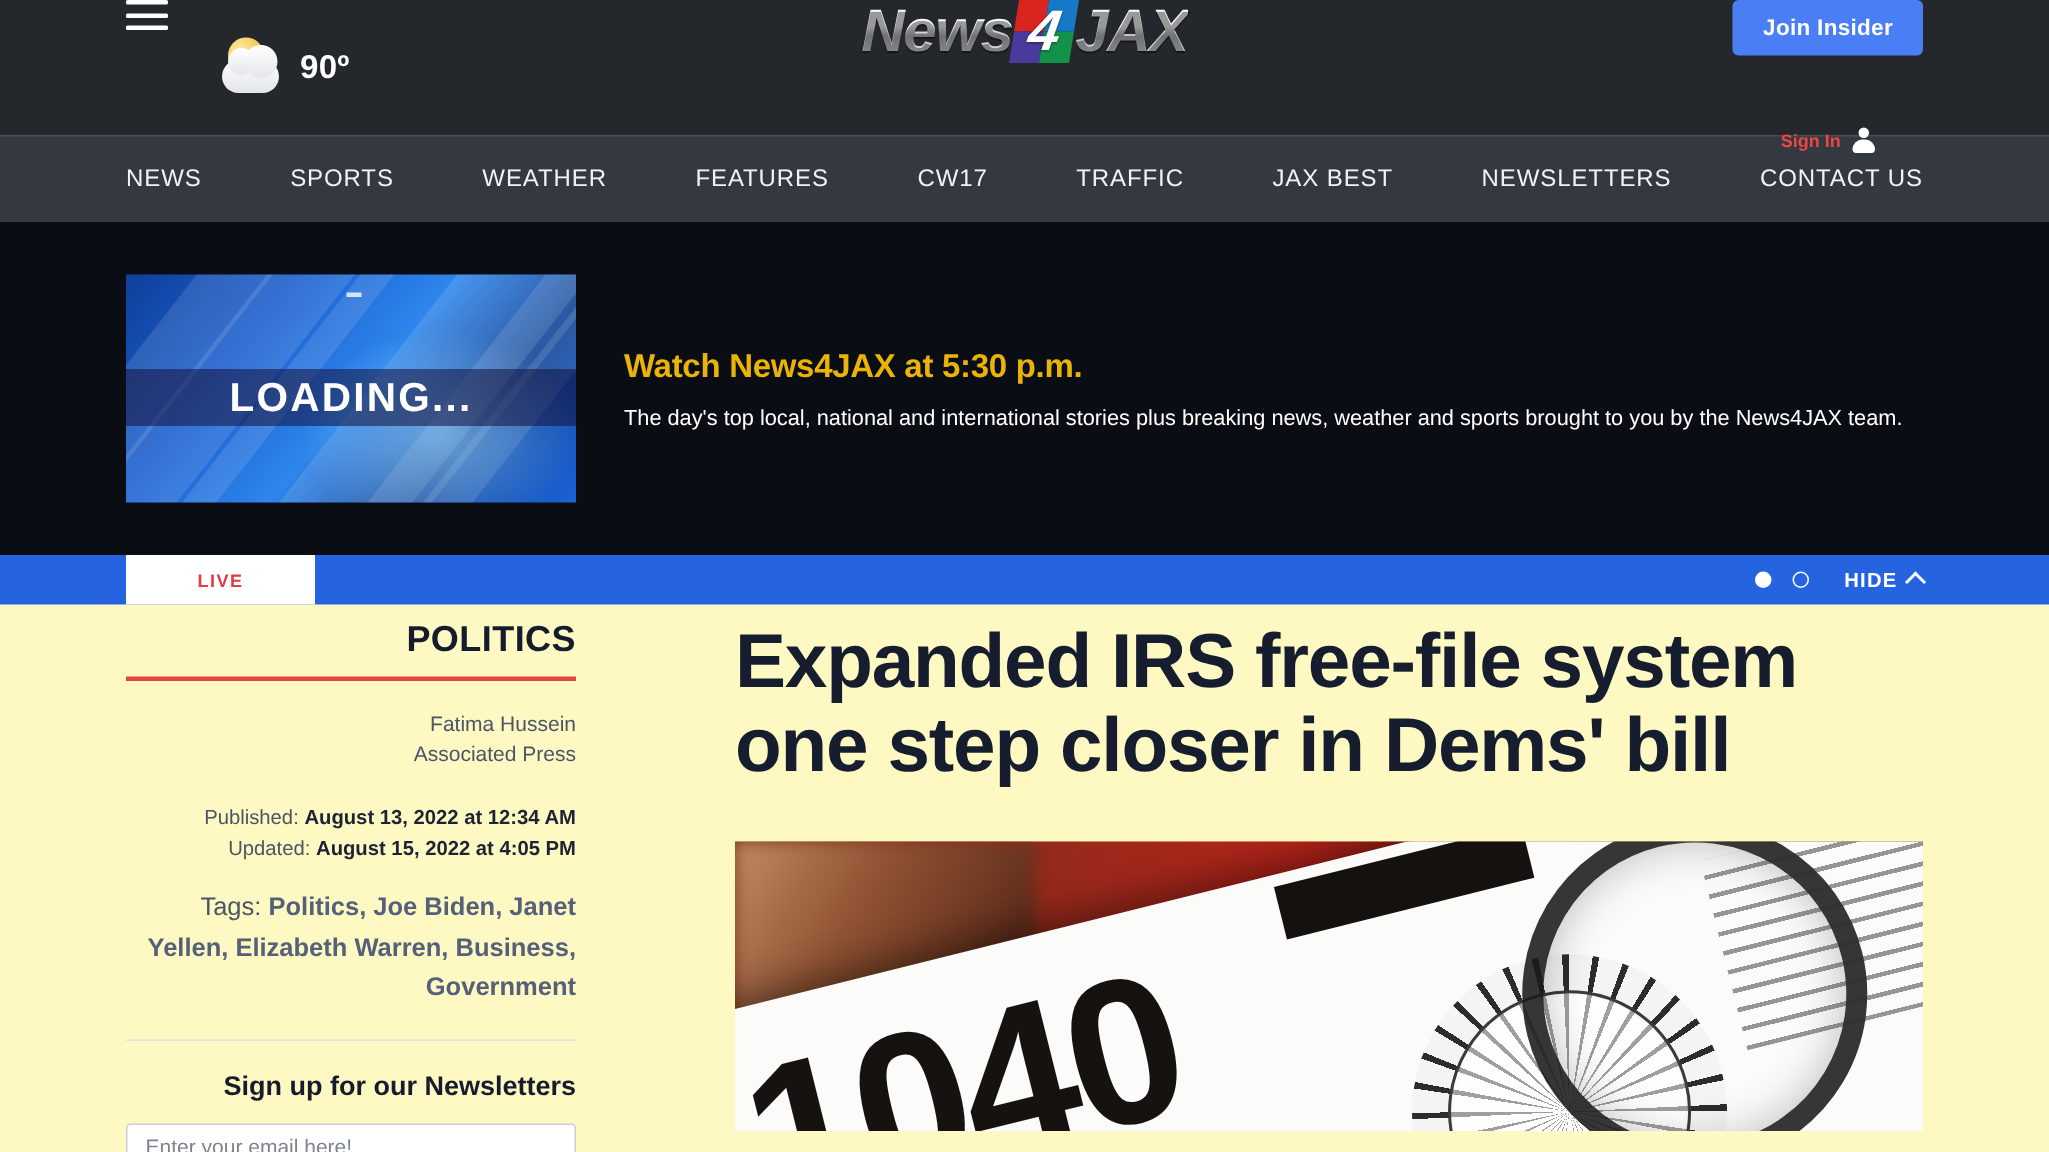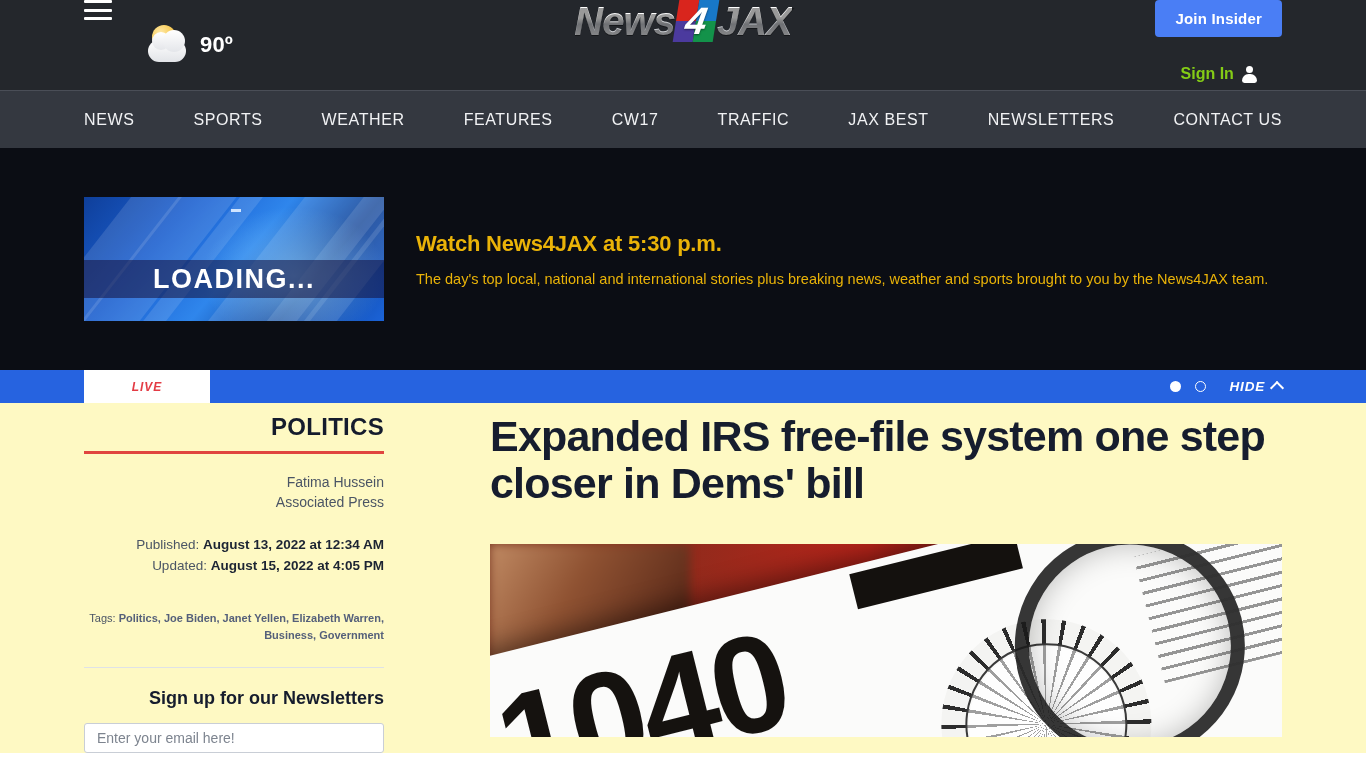--- a/index.html
+++ b/index.html
@@ -90,7 +90,7 @@
     padding:10px 20px; border-radius:4px; cursor:pointer;
     letter-spacing:.2px;
   }
-  .signin { display:flex; align-items:center; gap:8px; color:#84cc16; font-size:16px; font-weight:bold; cursor:pointer; }
+  .signin { display:flex; align-items:center; gap:8px; color:#ef4444; font-size:12px; font-weight:bold; cursor:pointer;margin-top:20px; }
   .person-ico { width:15px; height:17px; position:relative; display:inline-block; }
   .person-ico:before {
     content:""; position:absolute; left:4px; top:0; width:7px; height:7px;

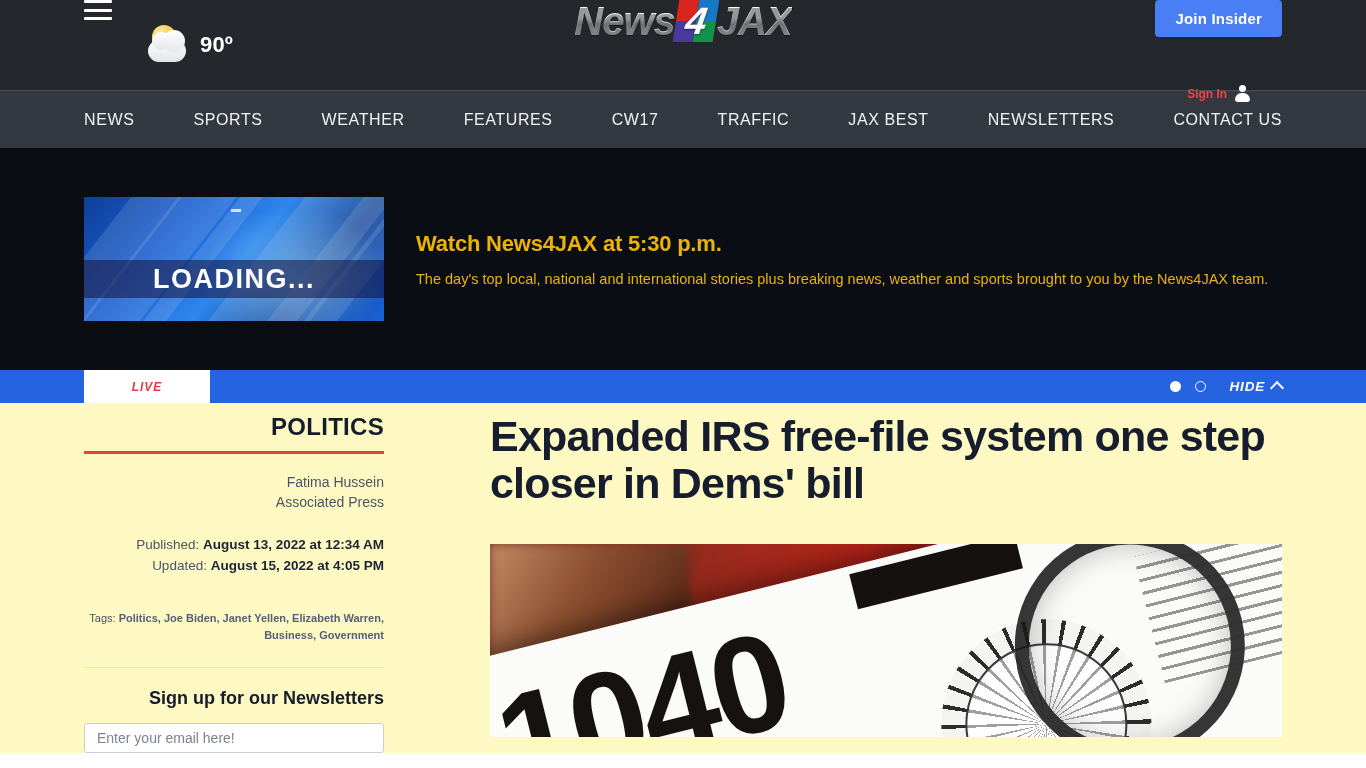--- a/index.html
+++ b/index.html
@@ -123,7 +123,7 @@
   }
   .promo-thumb {
     margin-left:84px;
-    width:300px; height:124px;
+    width:300px; height:152px;
     position:relative; overflow:hidden; flex:none;
     background:linear-gradient(130deg,#0f3f9a 0%,#1a5fd0 28%,#2f86ec 52%,#0e4196 74%,#1b63d8 100%);
     cursor:pointer;

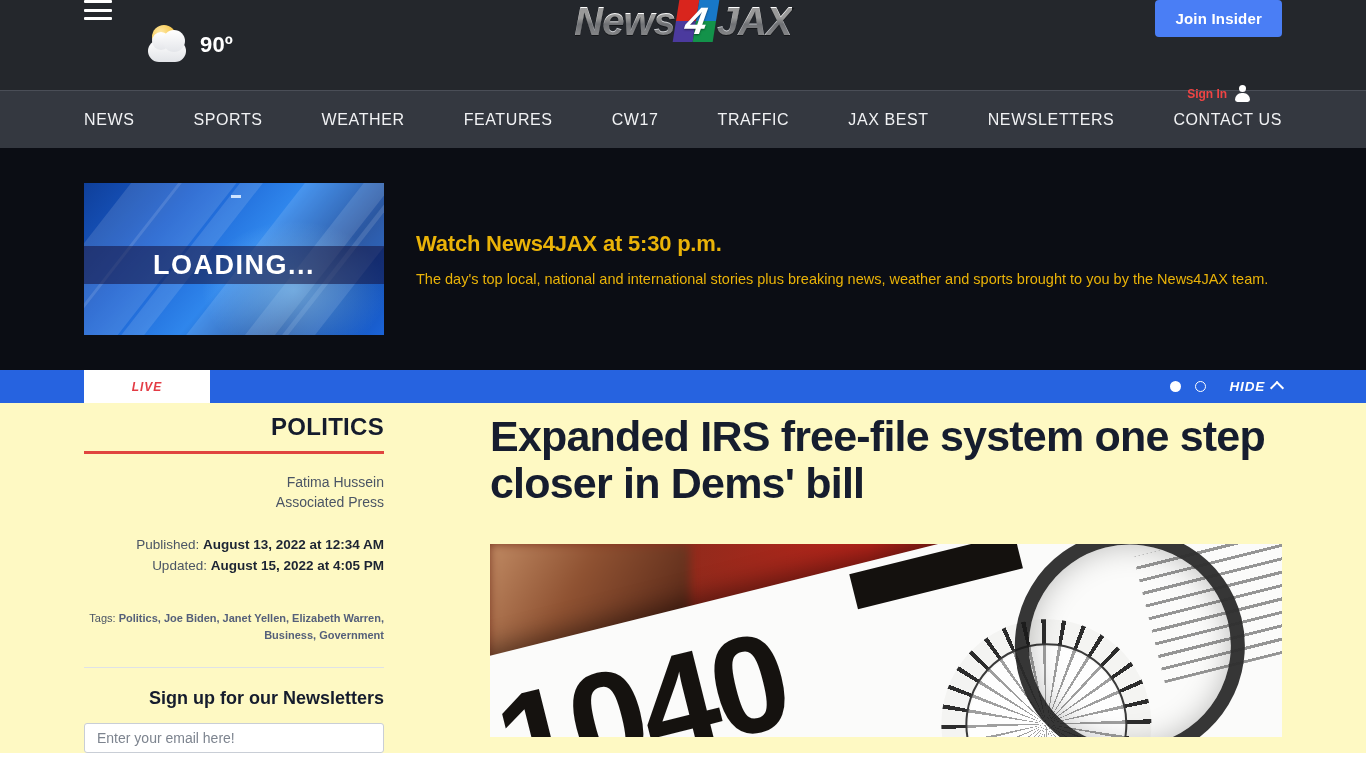--- a/index.html
+++ b/index.html
@@ -157,7 +157,7 @@
   .promo-title {
     color:#eab308; font-size:22px; font-weight:bold; letter-spacing:-.2px; margin-bottom:14px;
   }
-  .promo-desc { color:#eab308; font-size:14.5px; }
+  .promo-desc { color:#ffffff; font-size:14.5px; }
 
   
   .livebar {

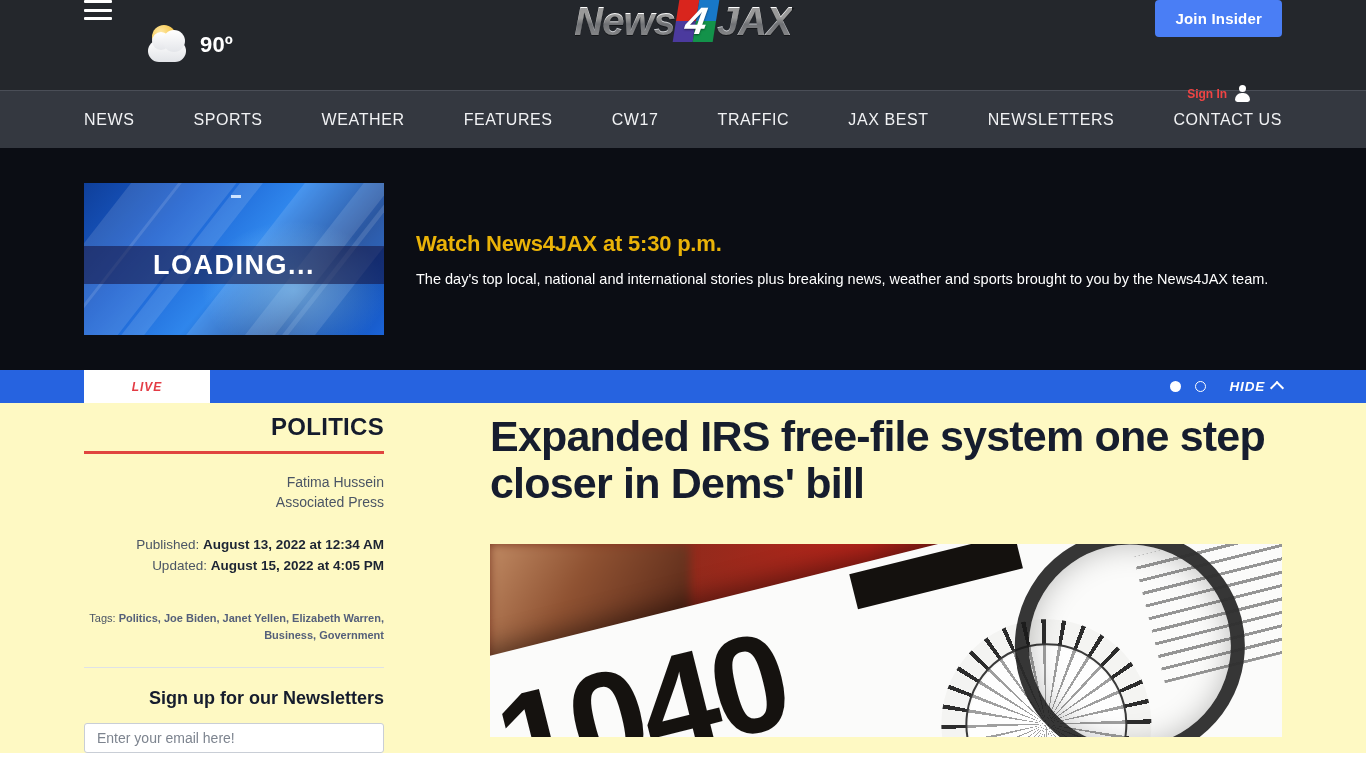--- a/index.html
+++ b/index.html
@@ -162,7 +162,7 @@
   
   .livebar {
     height:33px; background:#2663e0;
-    display:flex; align-items:center; position:relative;font-style:italic;
+    display:flex; align-items:center; position:relative;
   }
   .live-tab {
     position:absolute; left:84px; top:0;

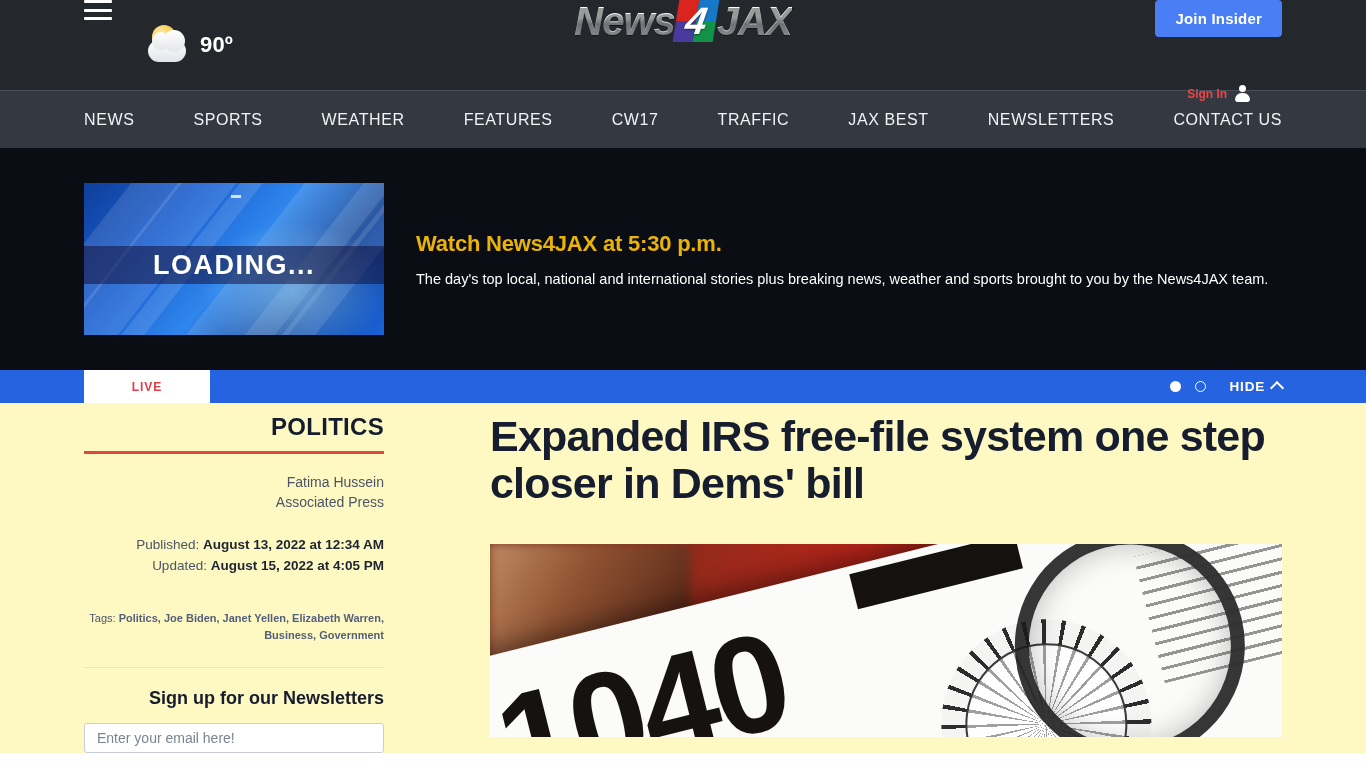--- a/index.html
+++ b/index.html
@@ -216,7 +216,7 @@
 
   .article { margin-left:106px; width:792px; flex:none; }
   .headline {
-    font-size:43px; line-height:1.1; font-weight:bold;
+    font-size:51px; line-height:1.1; font-weight:bold;
     color:#161d2e; letter-spacing:-.8px;
   }
 

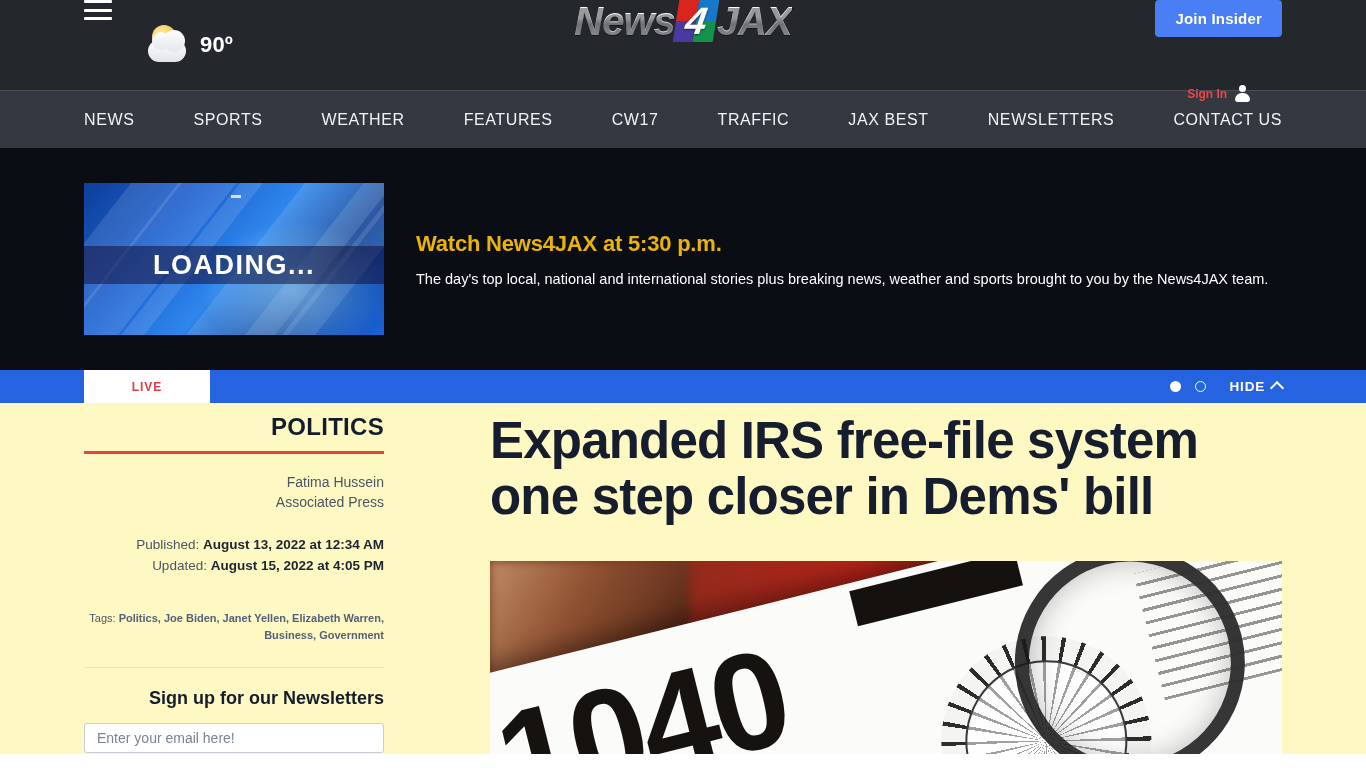--- a/index.html
+++ b/index.html
@@ -203,7 +203,7 @@
   .byline { font-size:14px; color:#4b5565; line-height:1.45; }
   .dates { margin-top:22px; font-size:13.5px; color:#4b5565; line-height:1.55; }
   .dates b { color:#1c2433; }
-  .tags { margin-top:34px; font-size:11px; color:#4b5565; line-height:1.55; }
+  .tags { margin-top:16px; font-size:17px; color:#4b5565; line-height:1.55; }
   .tags a { color:#55607a; font-weight:bold; text-decoration:none; cursor:pointer; }
   .divider { height:1px; background:#dfe2e7; margin:22px 0 20px; }
   .nl-title { font-size:18px; font-weight:bold; color:#151c2d; margin-bottom:14px; }

